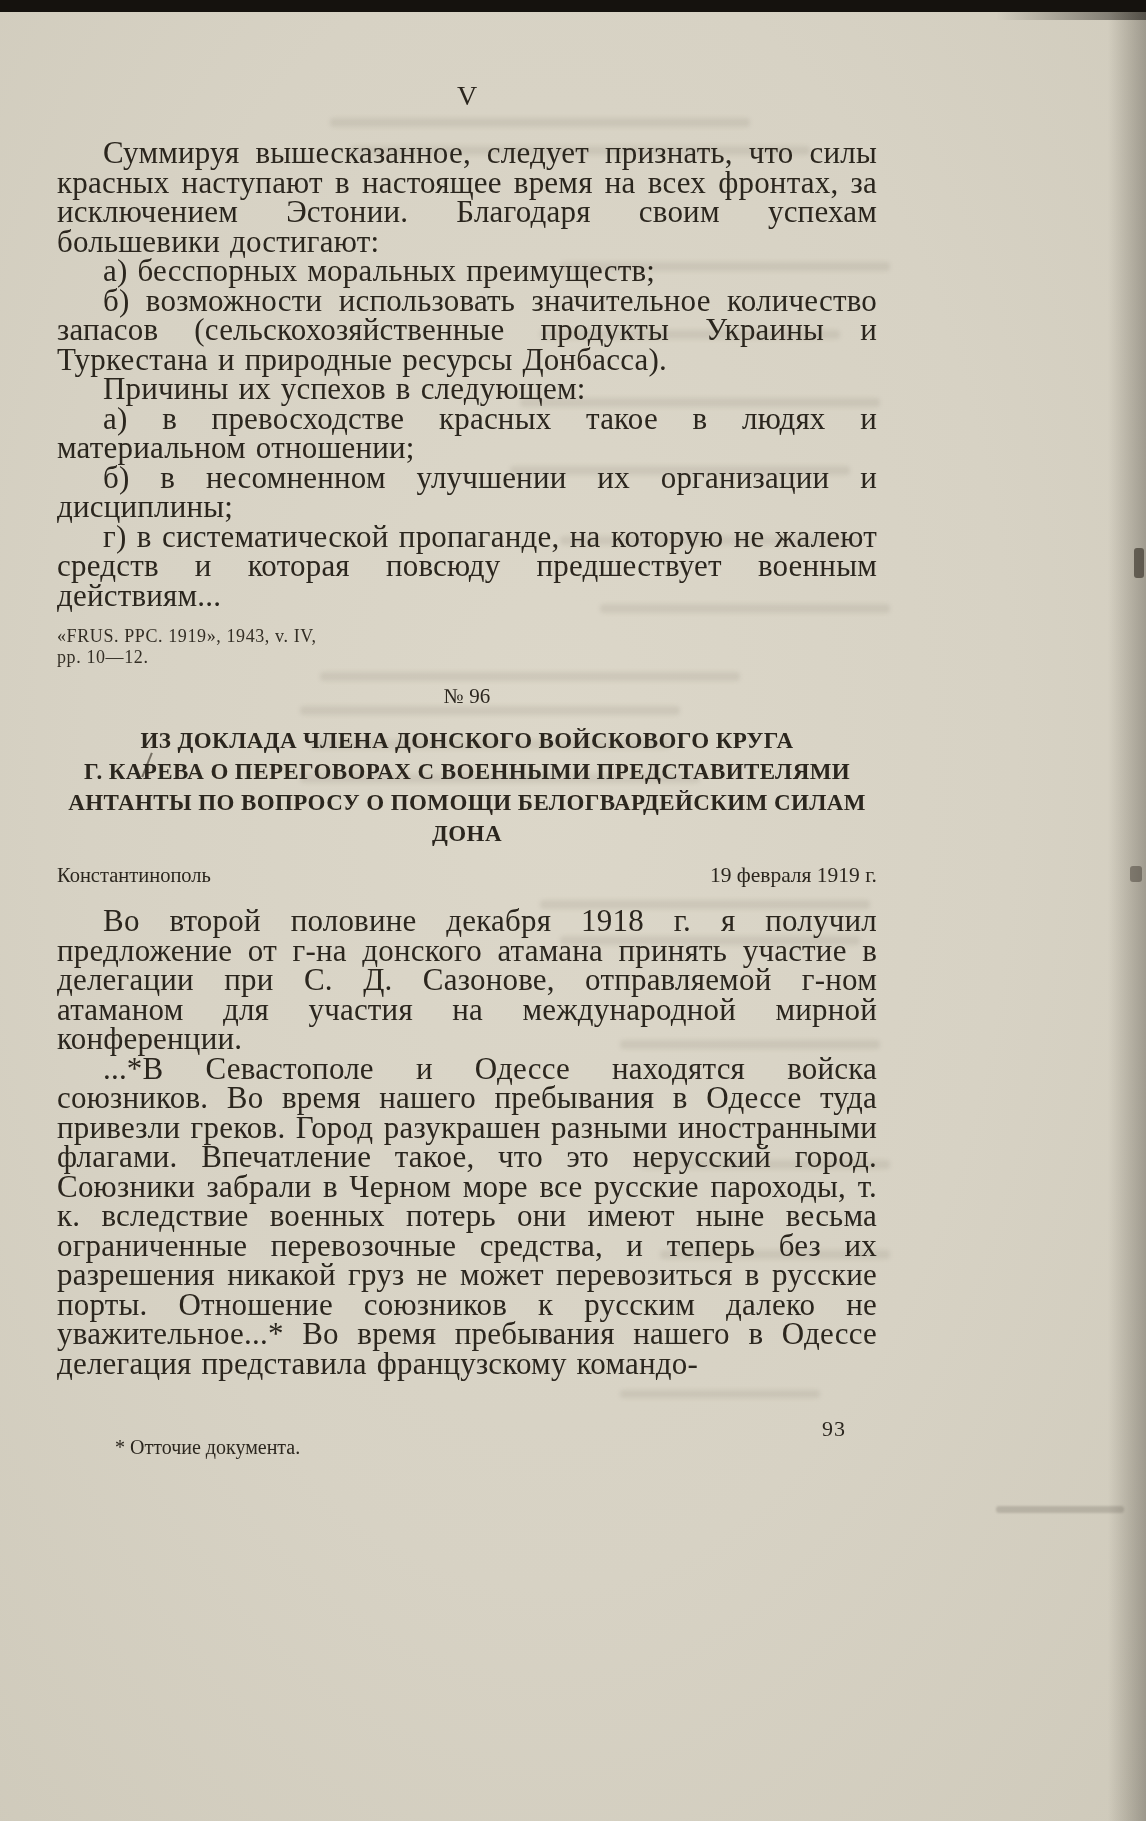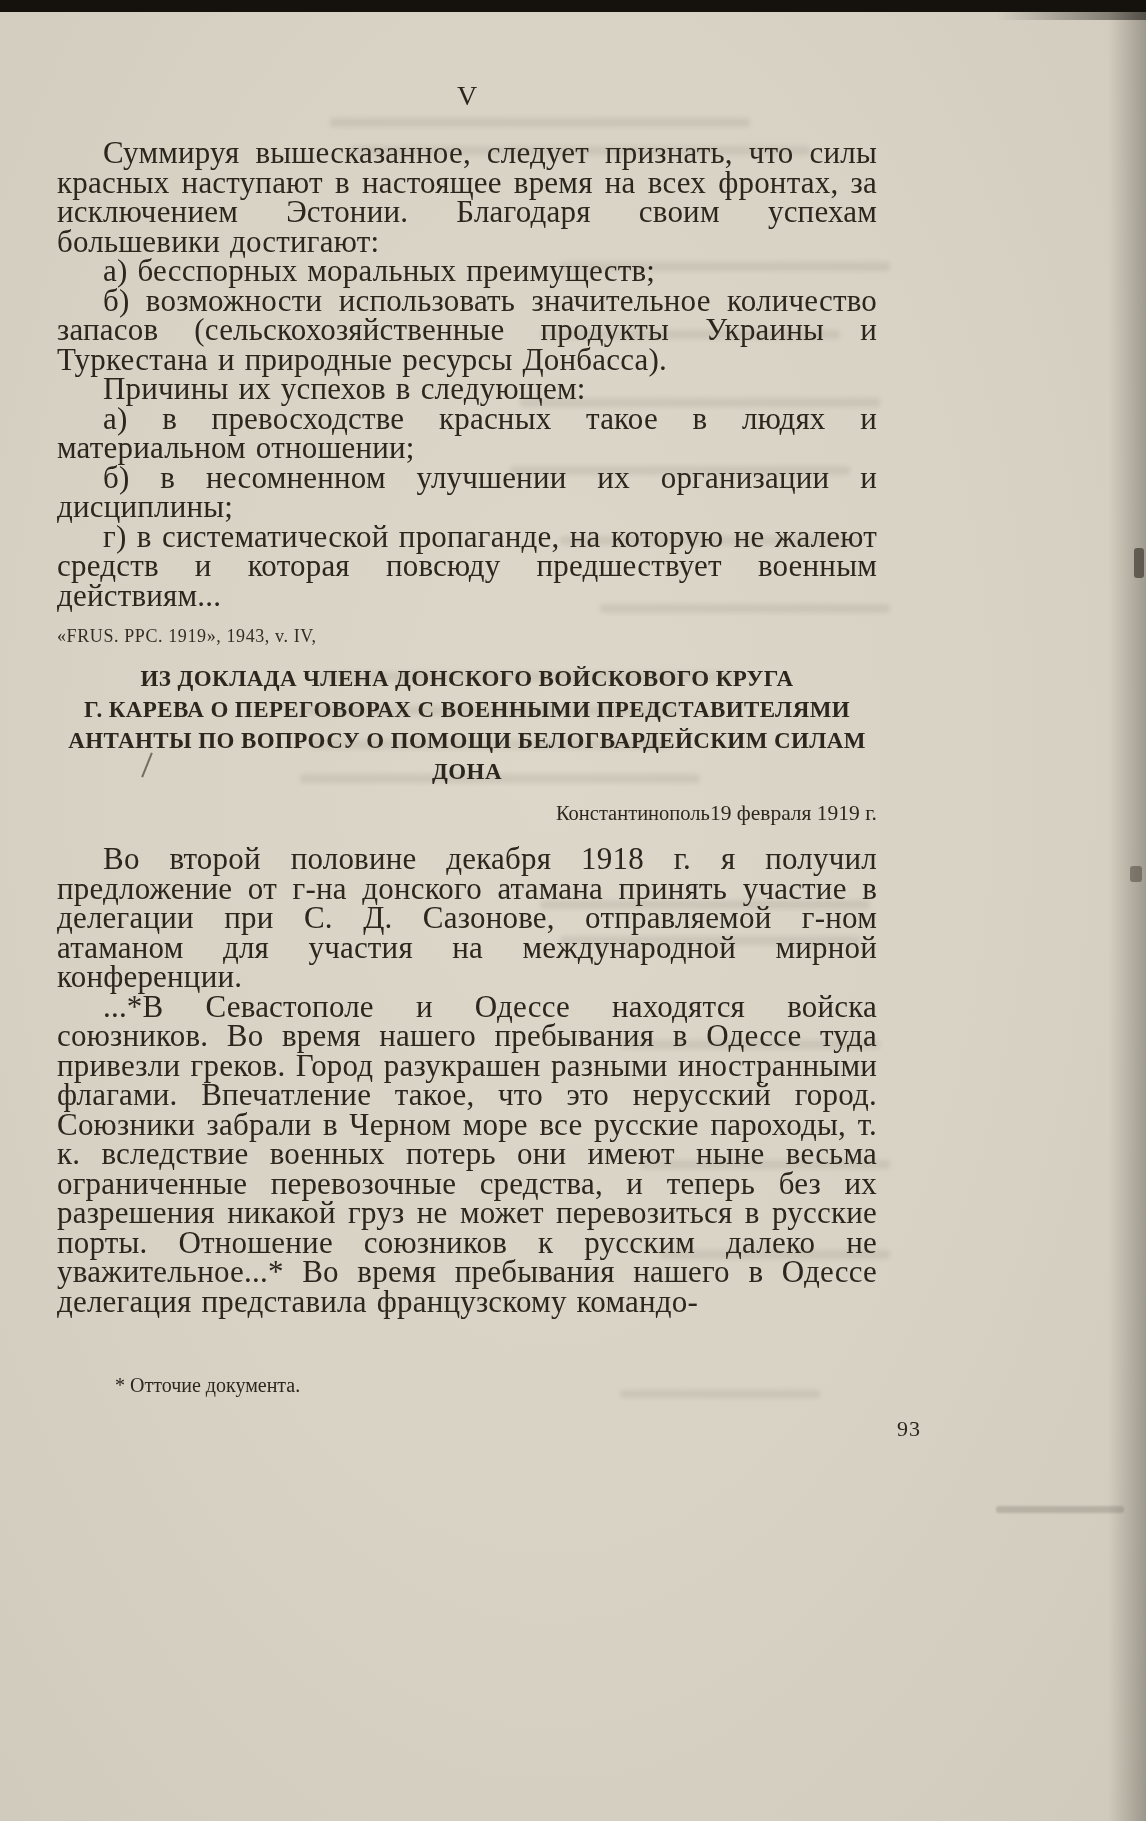--- a/index.html
+++ b/index.html
@@ -85,6 +85,7 @@
 
     <div class="citation">
       <div>«FRUS. PPC. 1919», 1943, v. IV,</div>
+      <div>pp. 10—12.</div>
     </div>
 
 

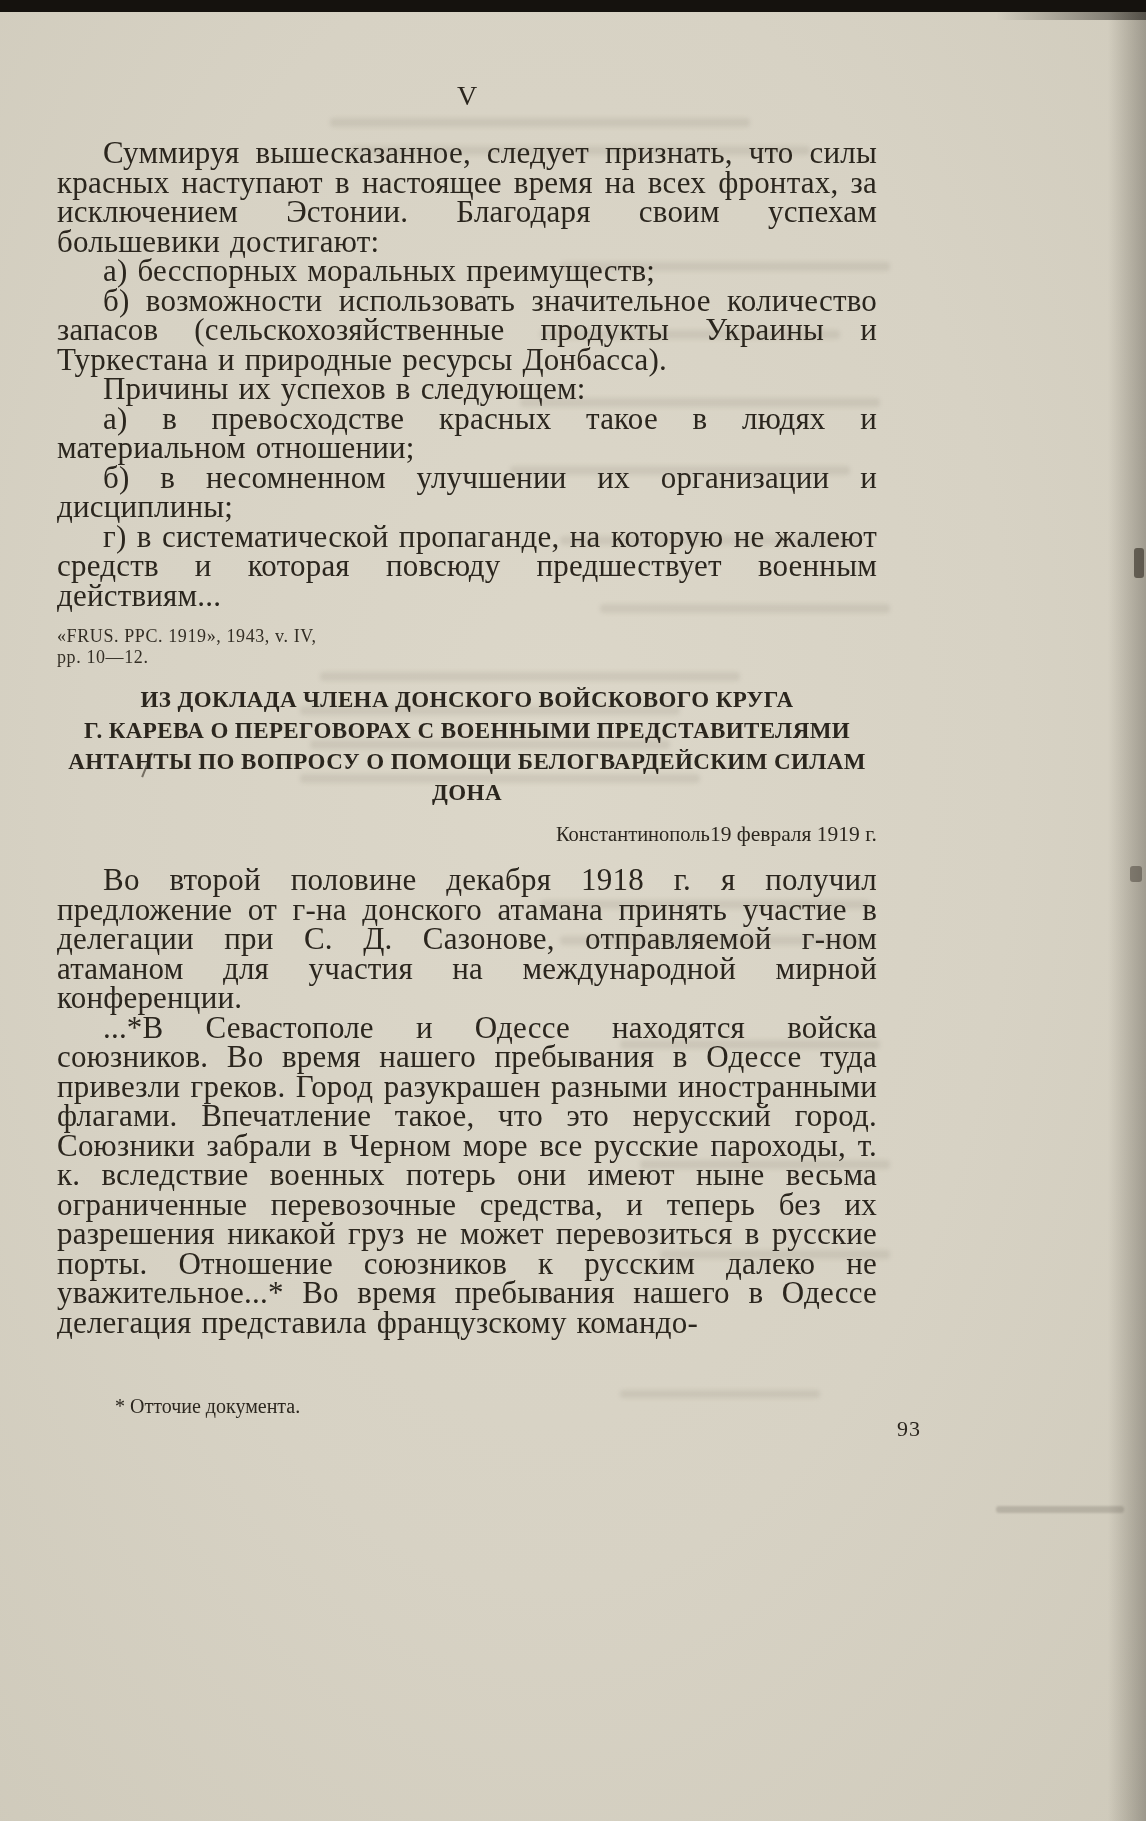--- a/index.html
+++ b/index.html
@@ -88,6 +88,7 @@
       <div>pp. 10—12.</div>
     </div>
 
+    <div class="doc-number">№ 96</div>
 
     <div class="doc-title">
       <div>ИЗ ДОКЛАДА ЧЛЕНА ДОНСКОГО ВОЙСКОВОГО КРУГА</div>

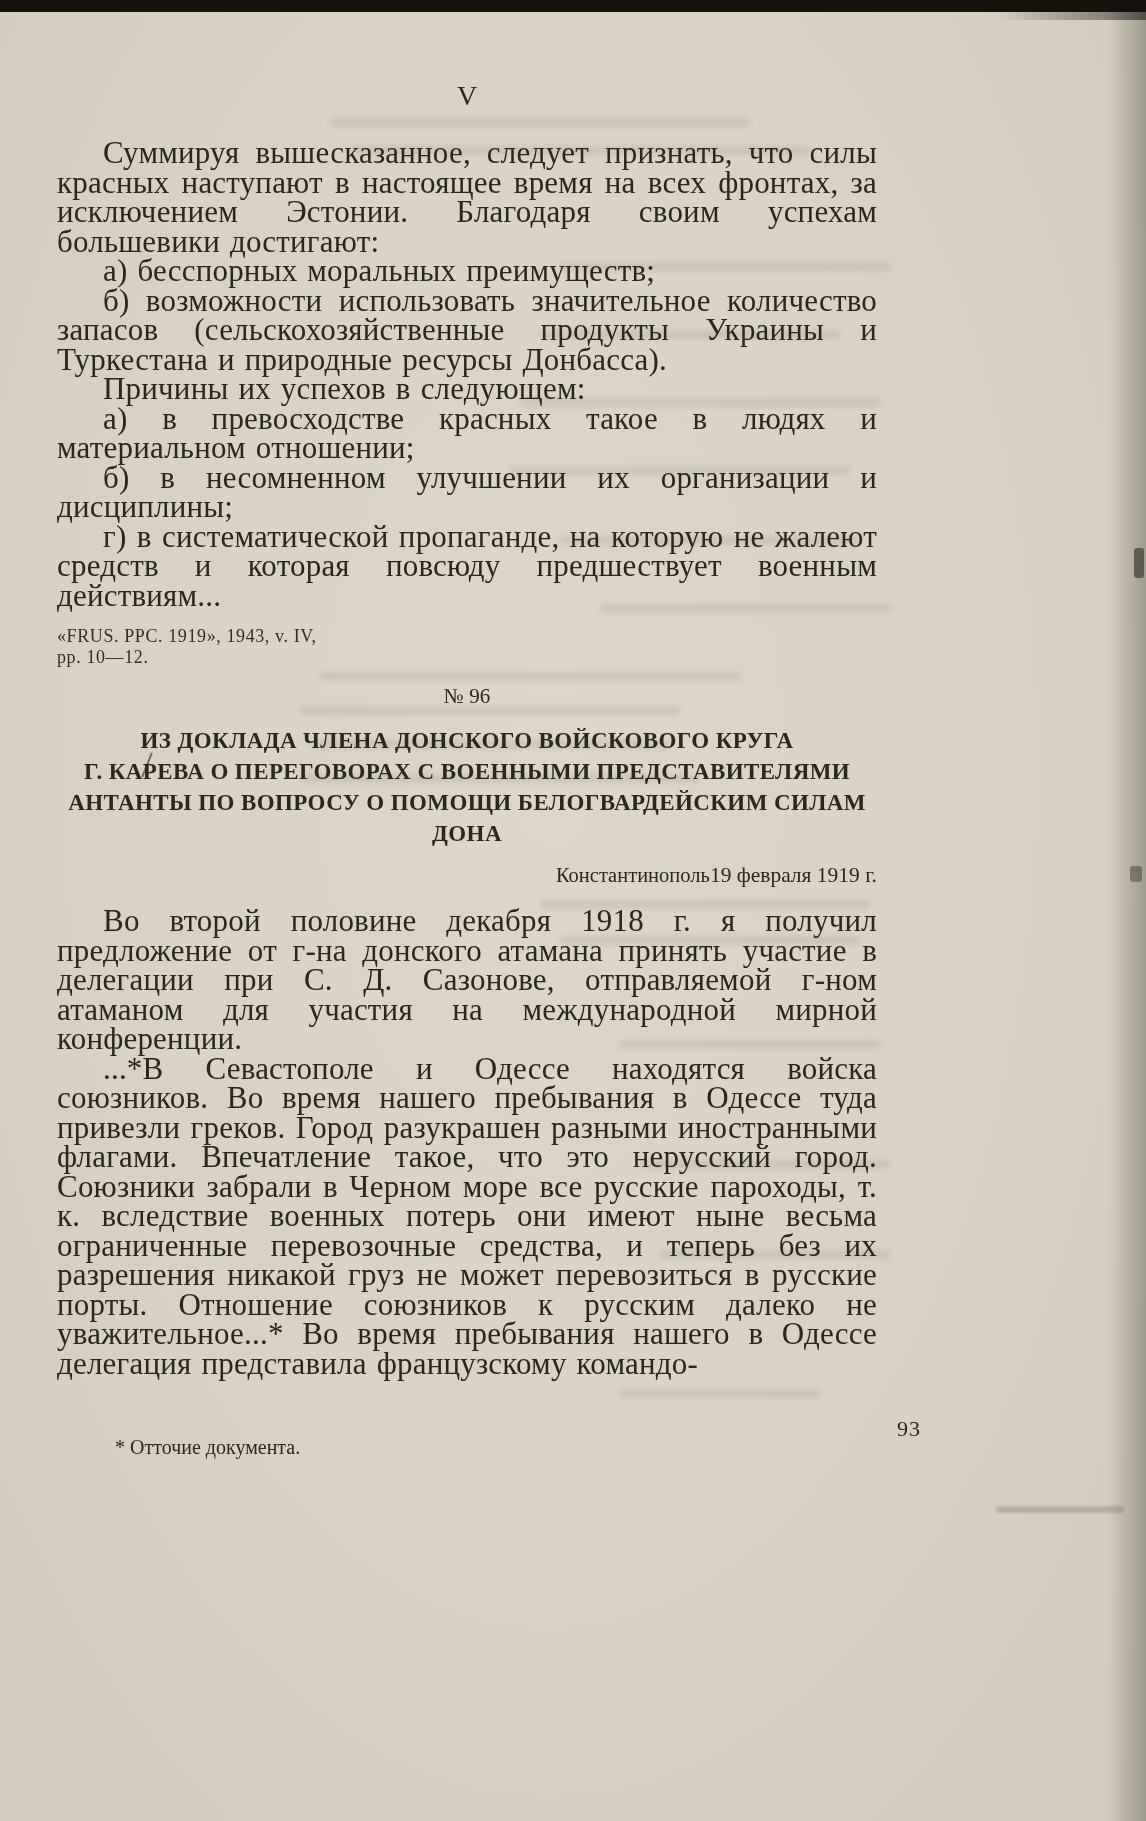--- a/index.html
+++ b/index.html
@@ -32,7 +32,7 @@
   .citation{margin:16px 0 16px;font-size:18px;line-height:21px;letter-spacing:.6px;color:#332e25;}
   .doc-number{text-align:center;font-size:21px;margin:12px 0 16px;}
   .doc-title{text-align:center;font-weight:bold;font-size:23px;line-height:31px;letter-spacing:.4px;}
-  .dateline{display:flex;justify-content:flex-end;align-items:baseline;margin:14px 0 18px;}
+  .dateline{display:flex;justify-content:space-between;align-items:baseline;margin:14px 0 18px;}
   .dateline .place{font-size:20.5px;}
   .dateline .date{font-size:21.5px;font-family:Liberation Serif, serif;}
   .footnote{margin:58px 0 0 0;font-size:20px;text-indent:58px;}

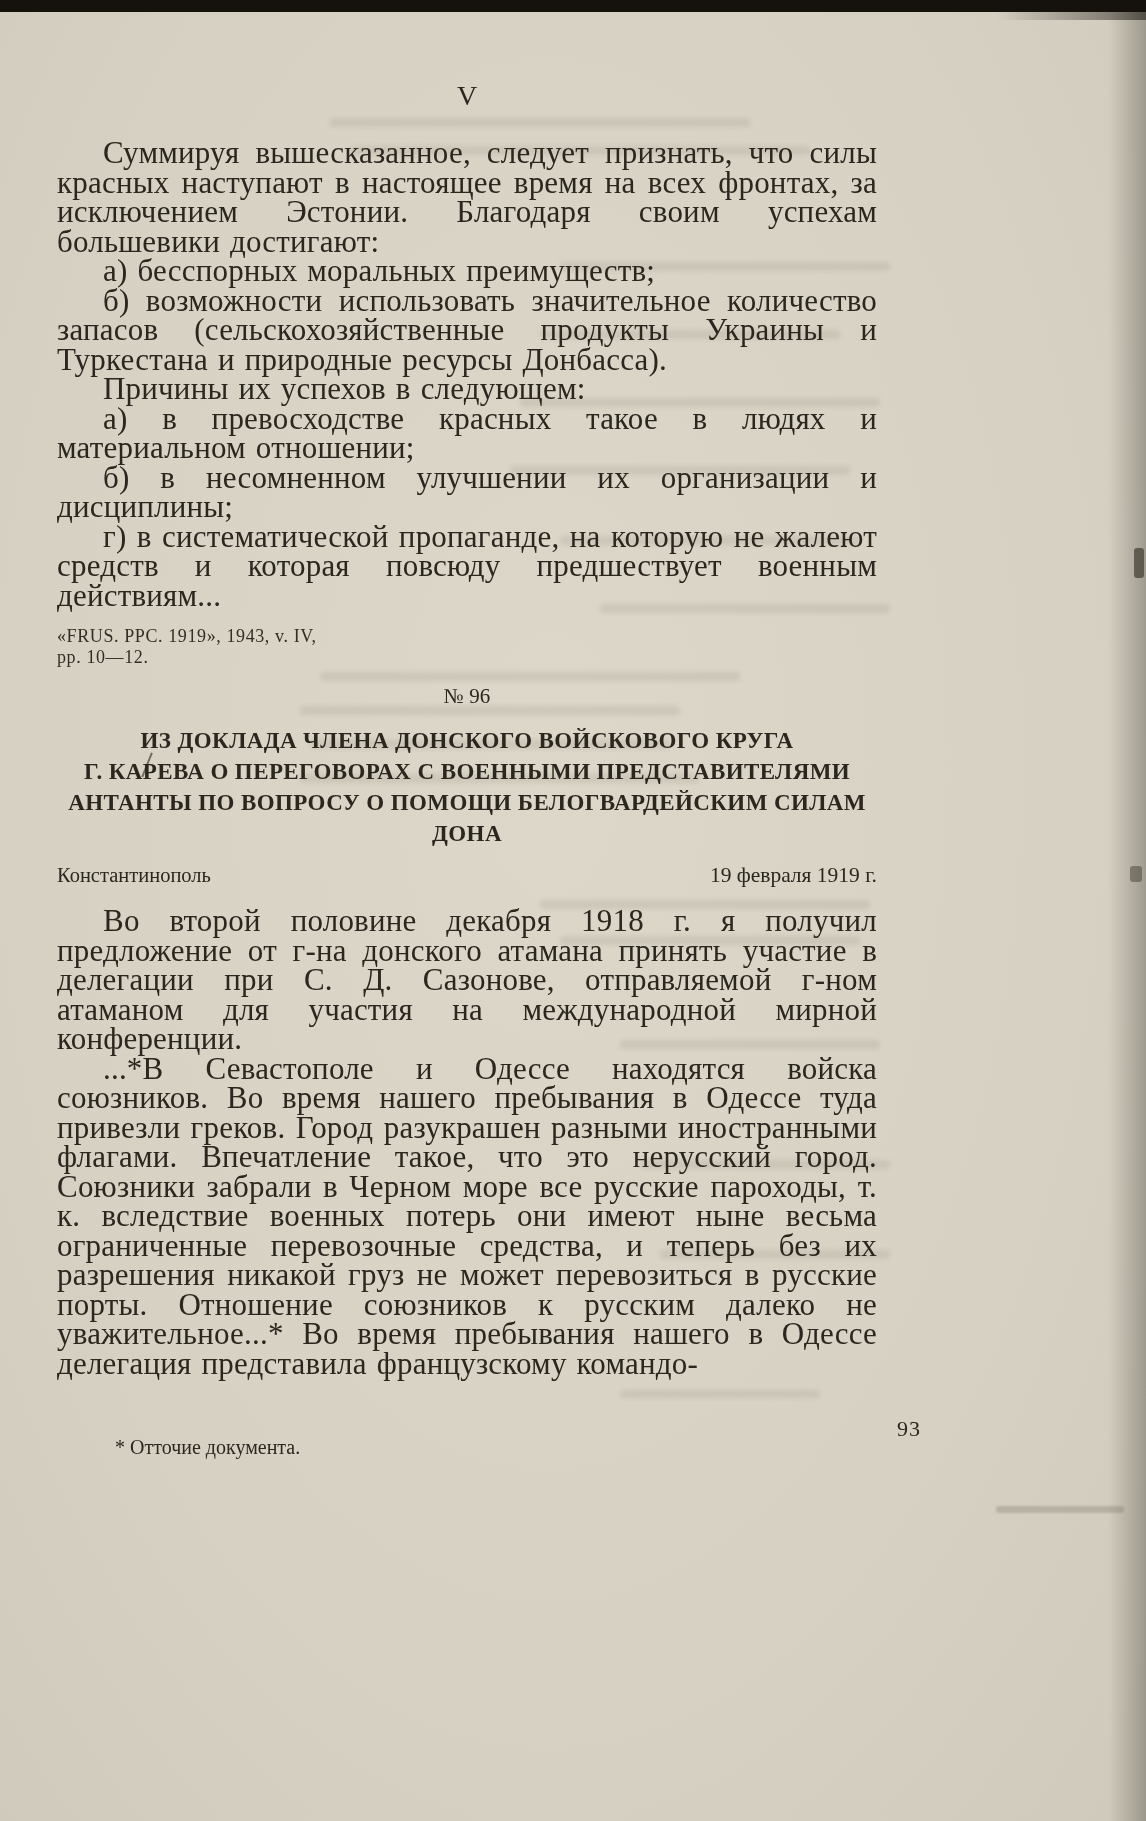--- a/index.html
+++ b/index.html
@@ -36,7 +36,7 @@
   .dateline .place{font-size:20.5px;}
   .dateline .date{font-size:21.5px;font-family:Liberation Serif, serif;}
   .footnote{margin:58px 0 0 0;font-size:20px;text-indent:58px;}
-  .pagenum{position:absolute;left:897px;top:1416px;font-size:22px;letter-spacing:1px;}
+  .pagenum{position:absolute;left:822px;top:1416px;font-size:22px;letter-spacing:1px;}
 </style>
 </head>
 <body>

